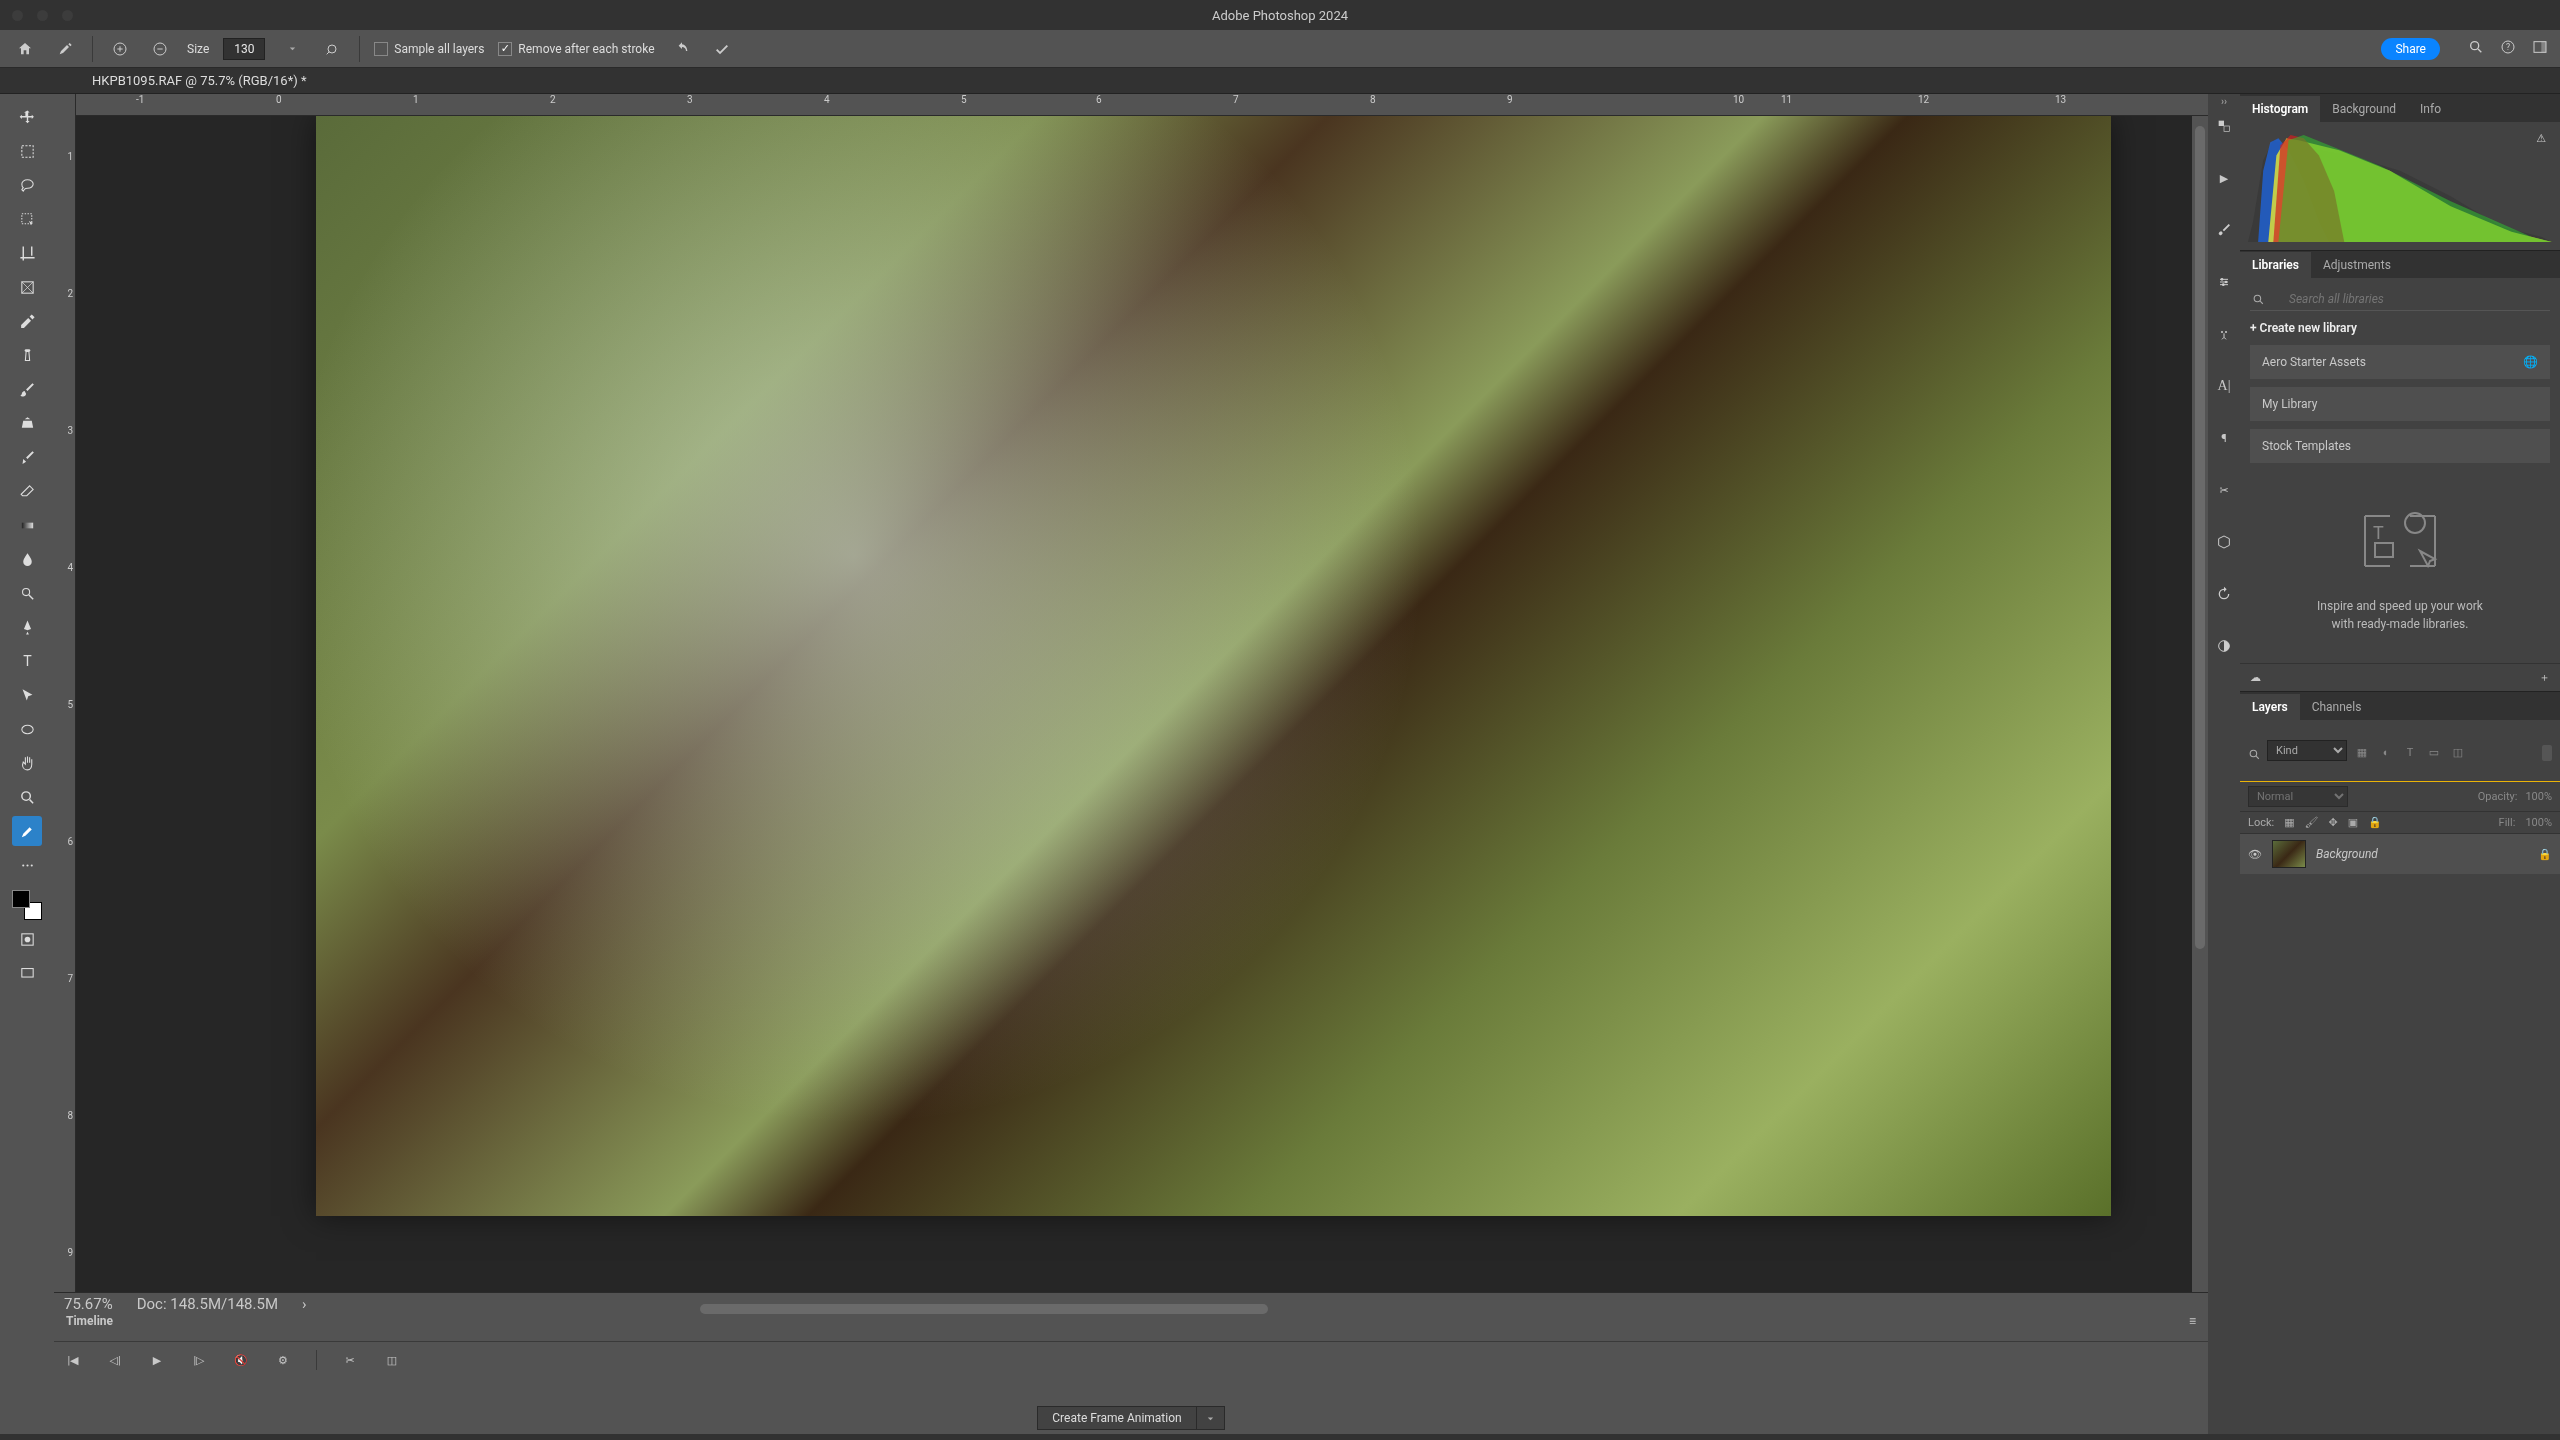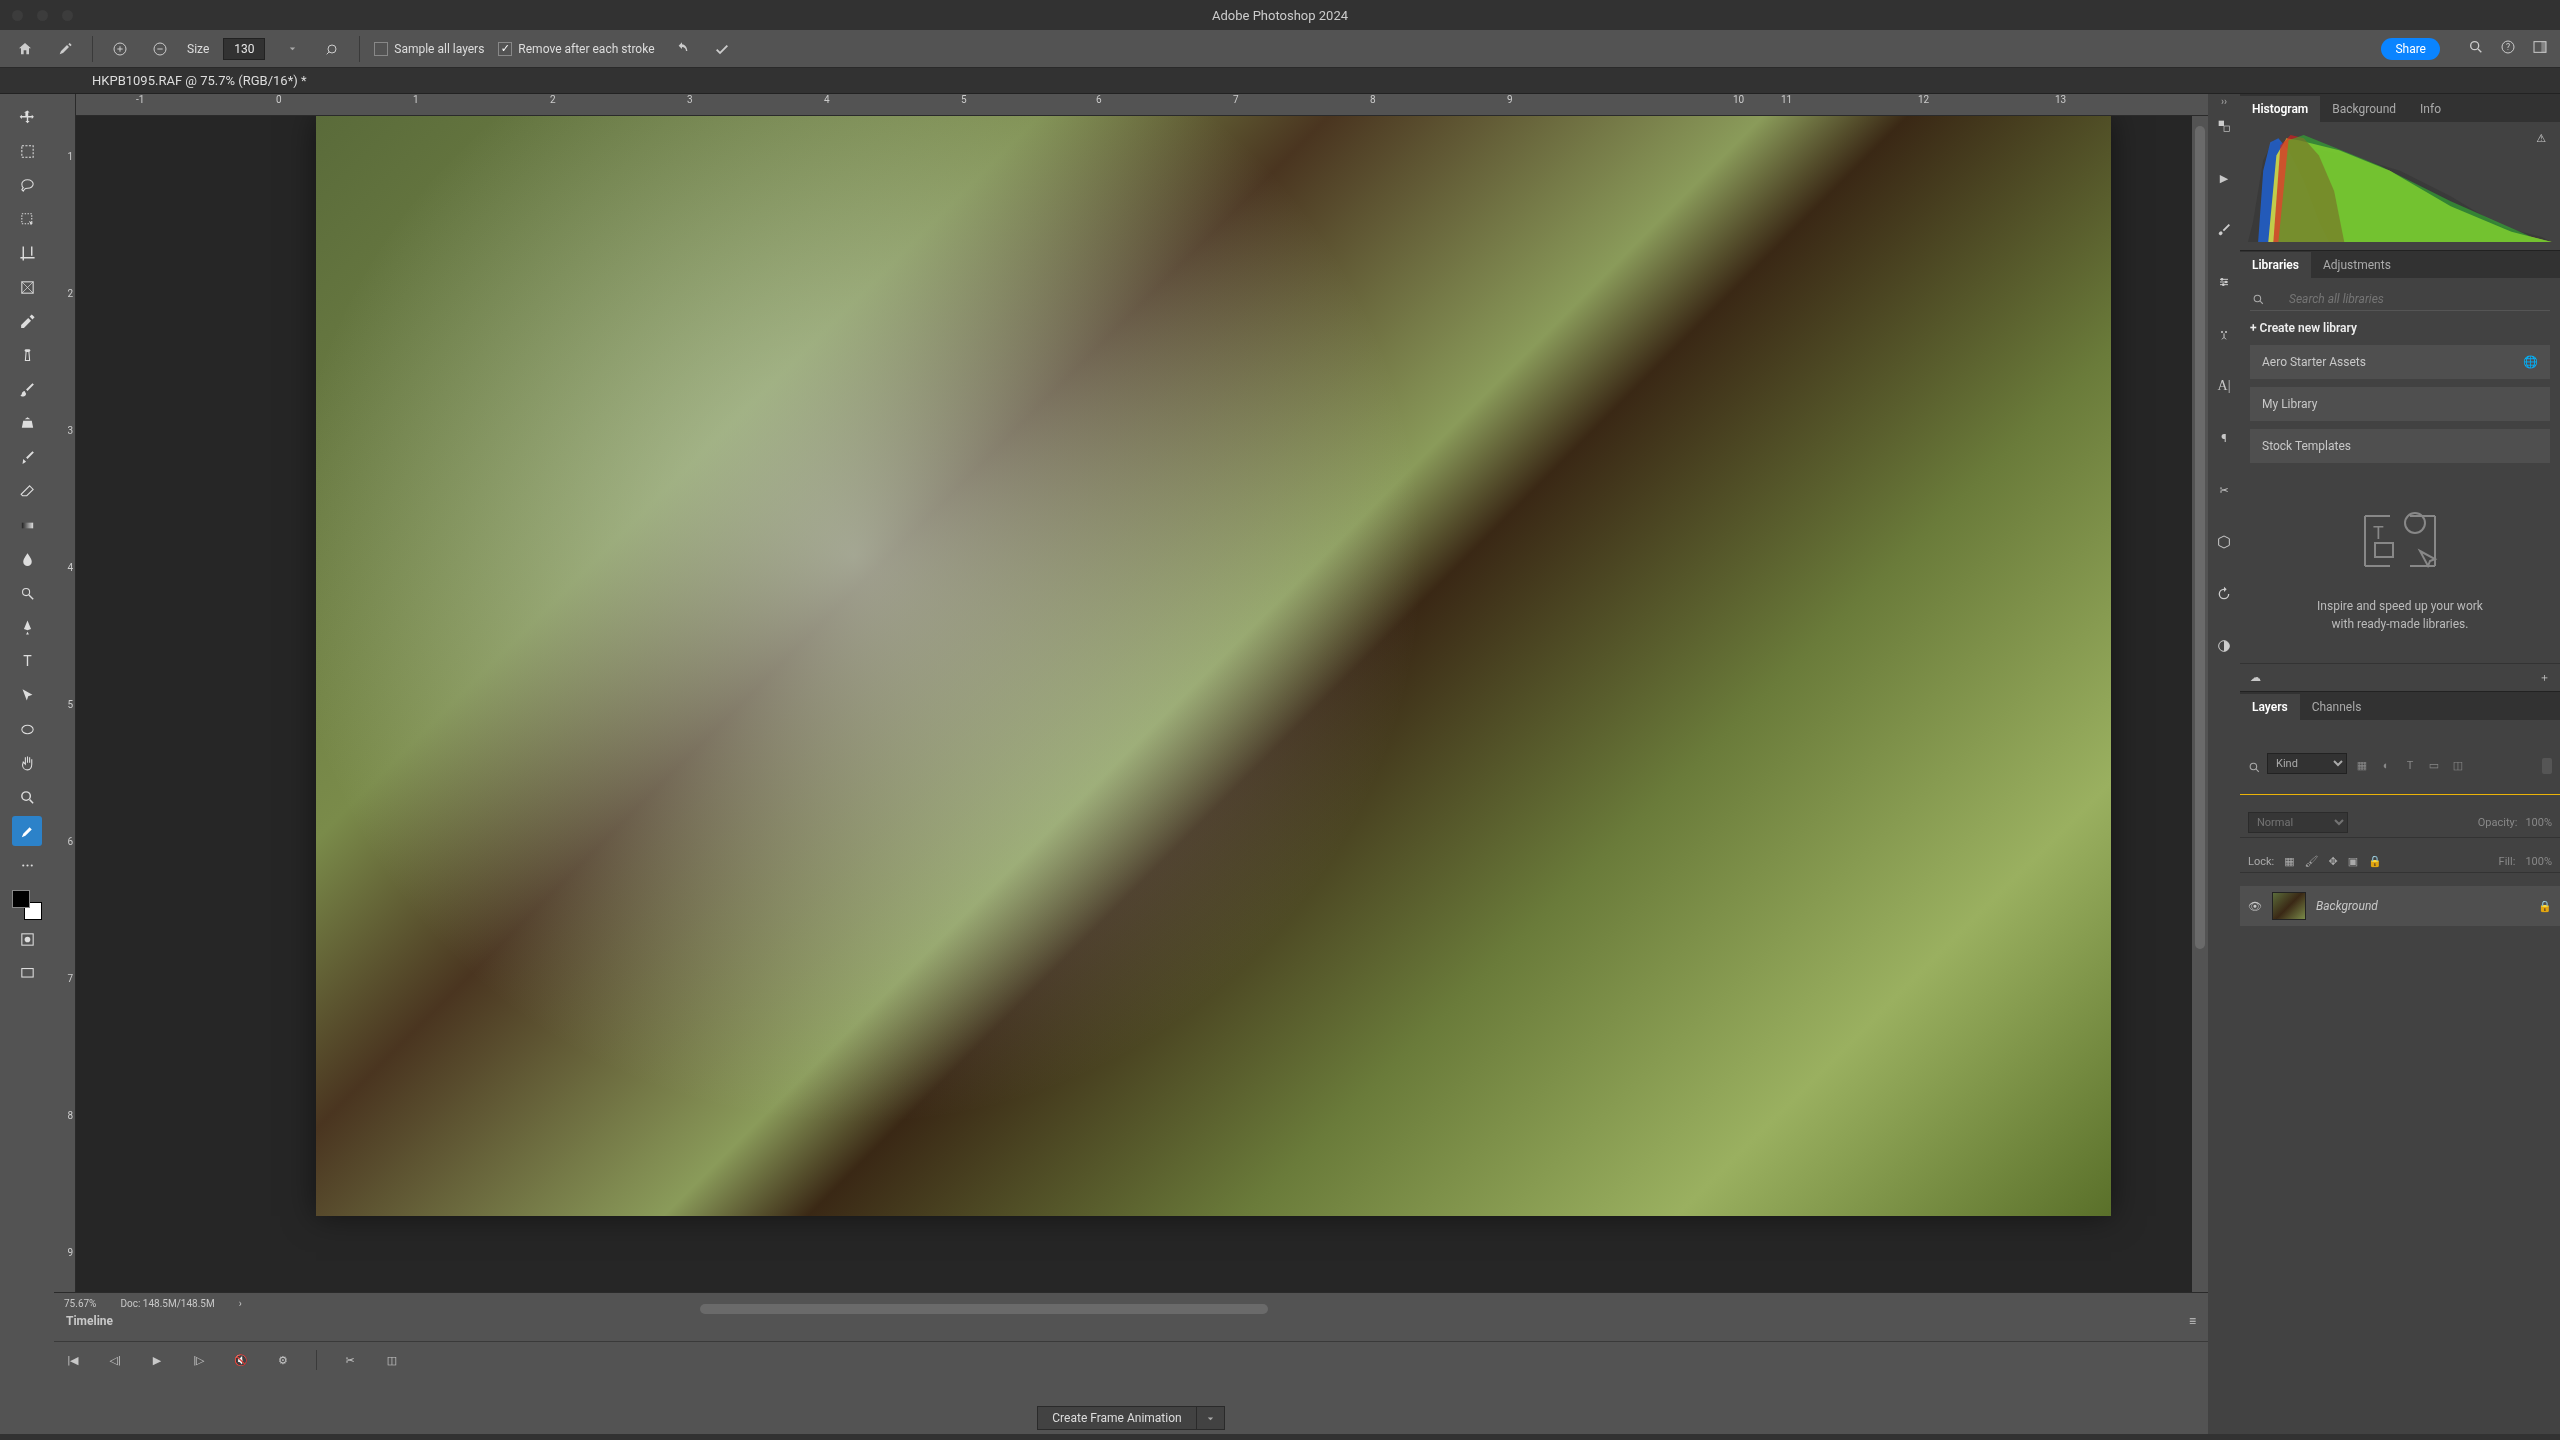--- a/index.html
+++ b/index.html
@@ -68,7 +68,7 @@
 .lib-inspire { text-align:center; padding:30px 20px; color:#bbb; font-size:12px; line-height:1.5; }
 .lib-inspire svg { display:block; margin:0 auto 16px; }
 .lib-footer { height:28px; border-top:1px solid #333; display:flex; align-items:center; padding:0 10px; justify-content:space-between; }
-.layers-panel { flex:1; display:flex; flex-direction:column; border-top:1px solid #222;gap:13px; }
+.layers-panel { flex:1; display:flex; flex-direction:column; border-top:1px solid #222; }
 .layer-filter { display:flex; align-items:flex-end; padding:20px 8px; gap:6px; border-bottom:1px solid #eab308; }
 .layer-filter select { background:#323232; color:#aaa; border:1px solid #222; font-size:11px; padding:2px 4px; width:80px; }
 .filter-icon { width:18px; height:18px; display:flex; align-items:center; justify-content:center; color:#888; cursor:pointer; }

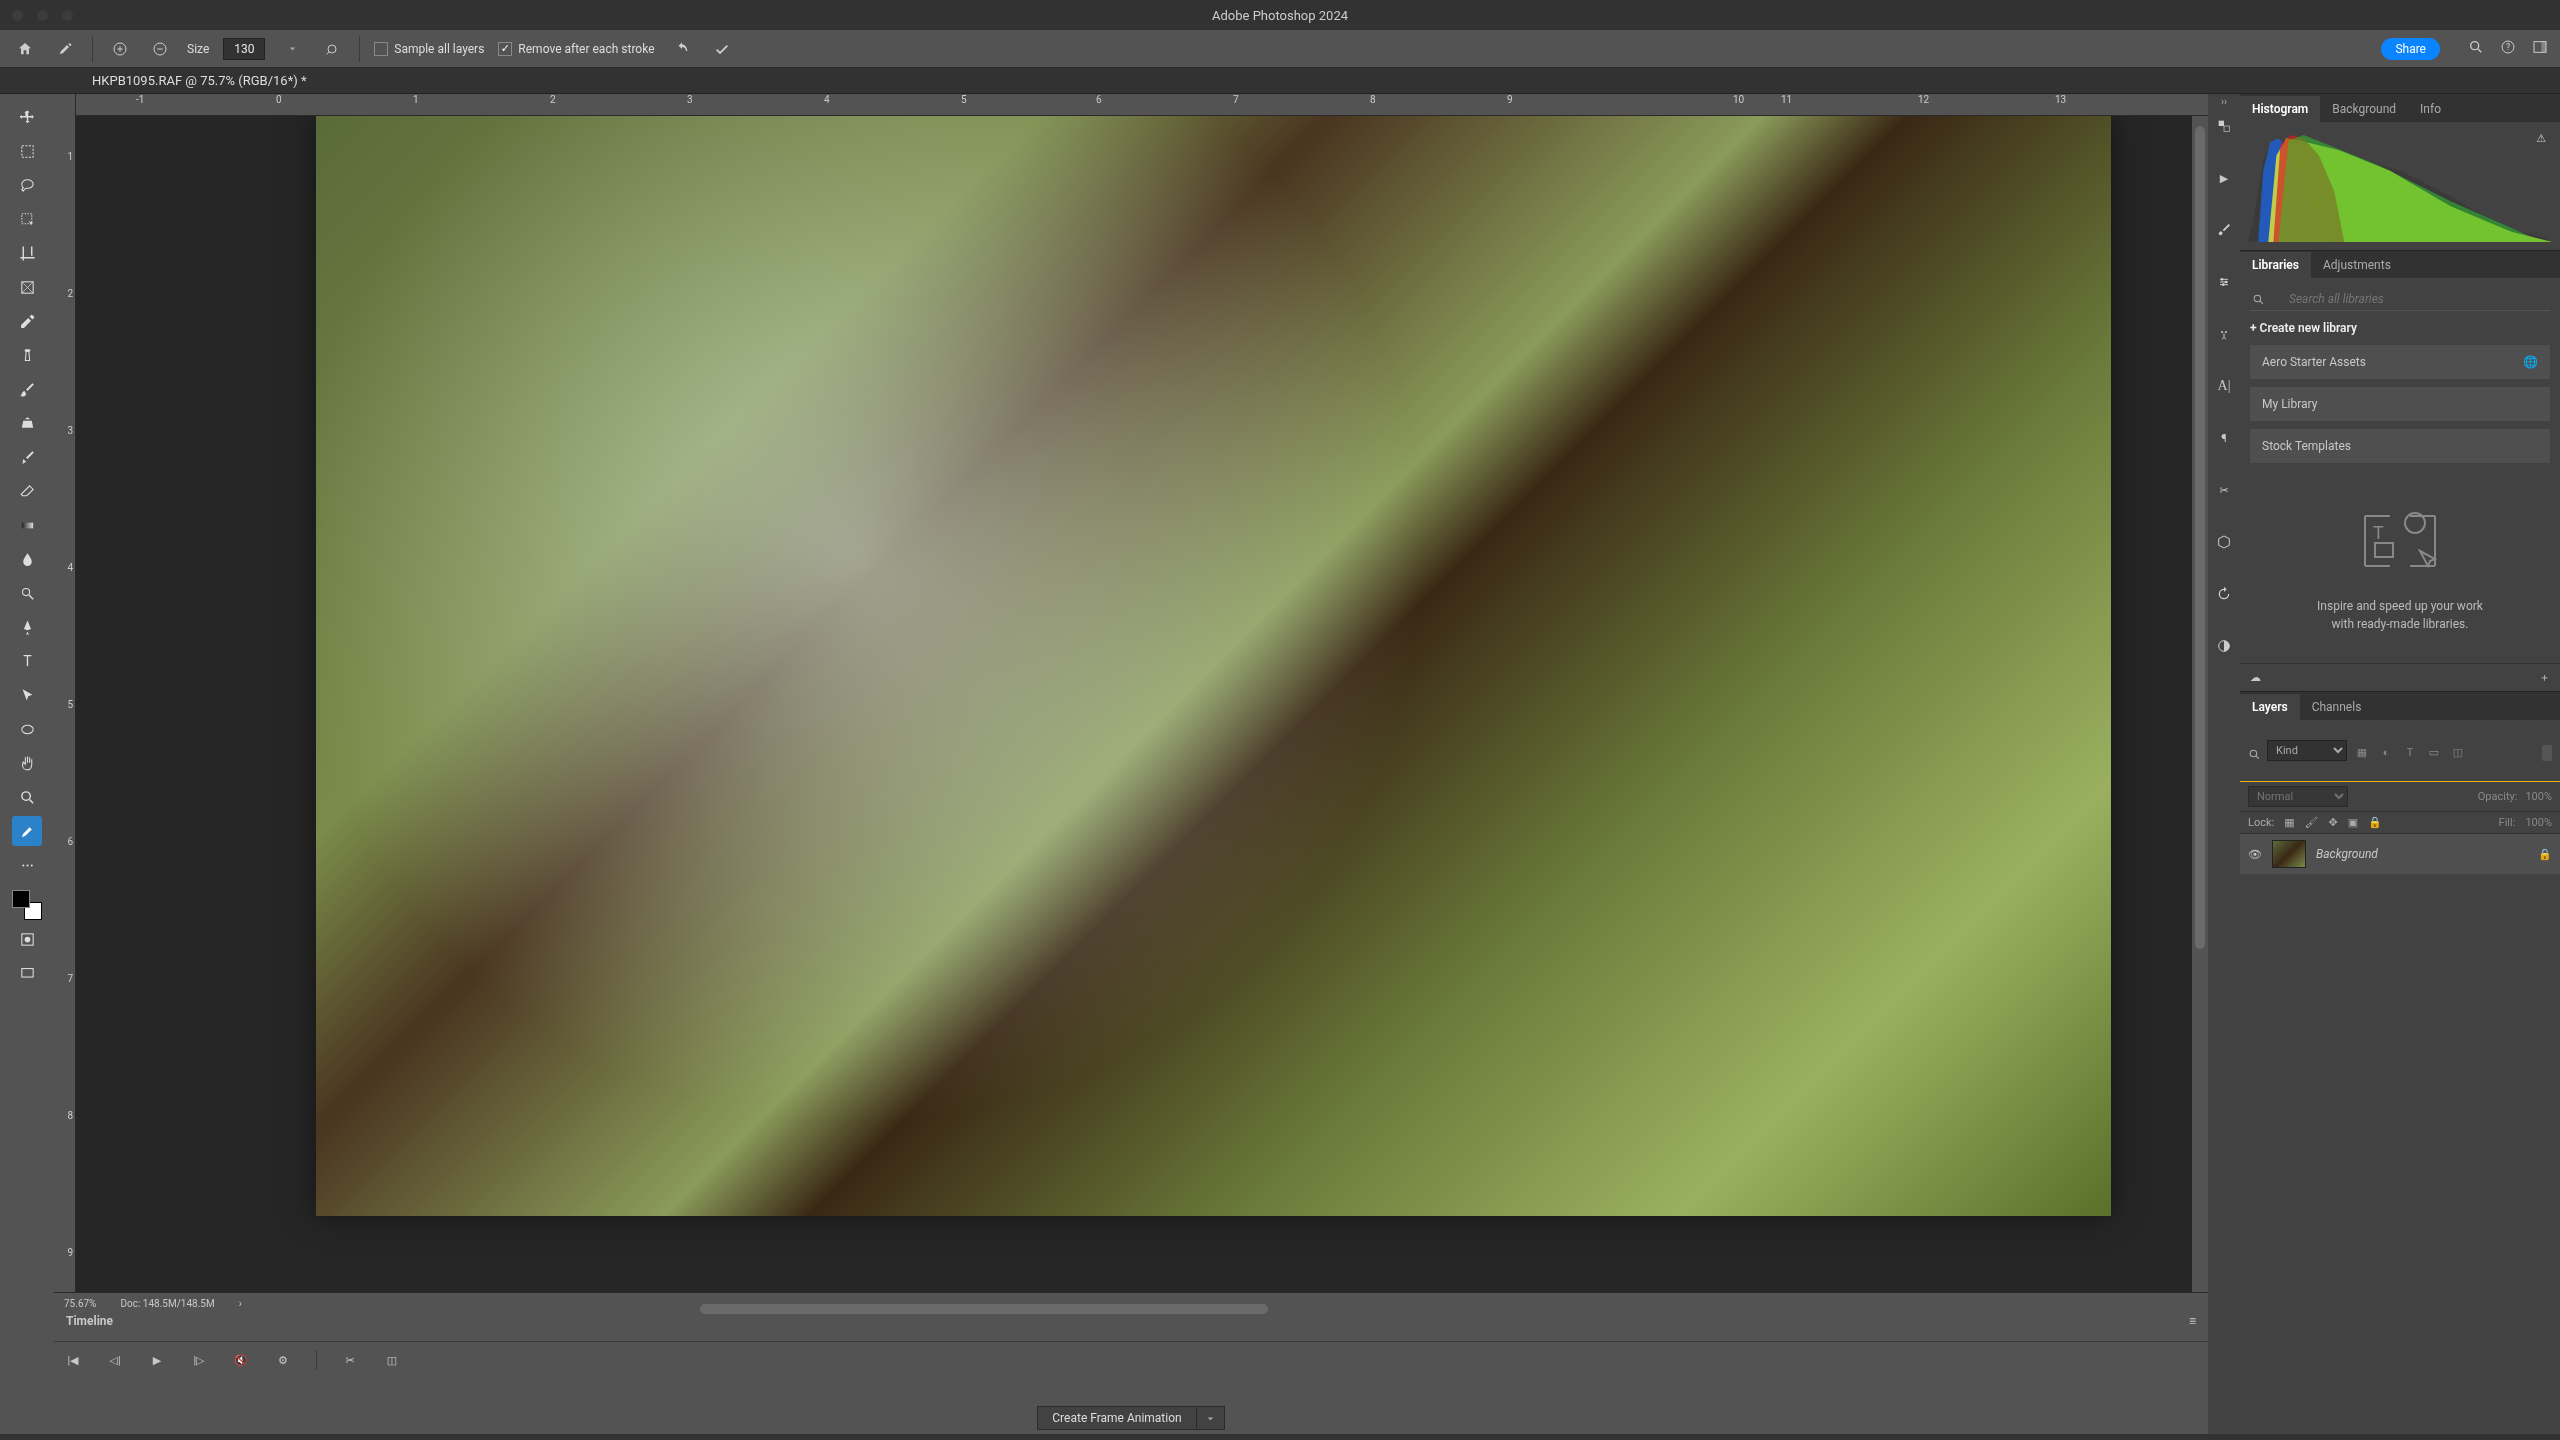--- a/index.html
+++ b/index.html
@@ -43,7 +43,7 @@
   box-shadow: 0 0 30px rgba(0,0,0,0.5); }
 .scrollbar-v { position:absolute; right:0; top:0; width:16px; height:100%; background:#535353; }
 .scrollbar-v-thumb { position:absolute; top:10px; left:3px; width:10px; height:70%; background:#6a6a6a; border-radius:5px; }
-.status-bar { height:22px; background:#535353; display:flex; align-items:center; padding:0 10px; gap:24px; border-top:1px solid #2a2a2a; font-size:10px; }
+.status-bar { height:22px; background:#535353; display:flex; align-items:center; padding:0 10px; gap:24px; border-top:1px solid #2a2a2a; font-size:15px; }
 .hscroll { position:absolute; bottom:0; left:30%; width:568px; height:10px; background:#6a6a6a; border-radius:5px; }
 .timeline-panel { background:#535353; }
 .timeline-hdr { height:28px; display:flex; align-items:flex-start; padding:0 12px; border-bottom:1px solid #3a3a3a; font-size:12px; font-weight:700; }

